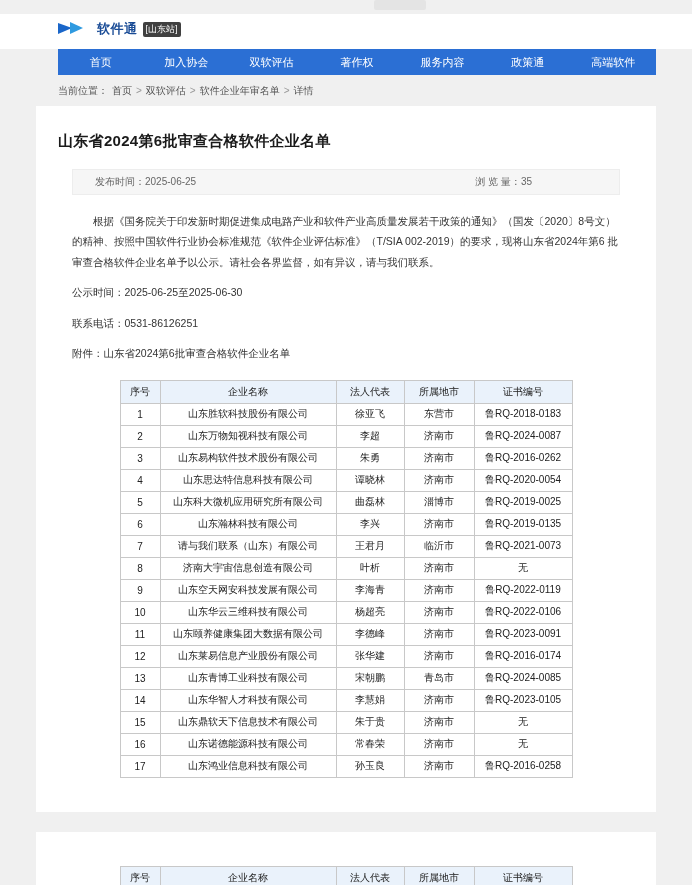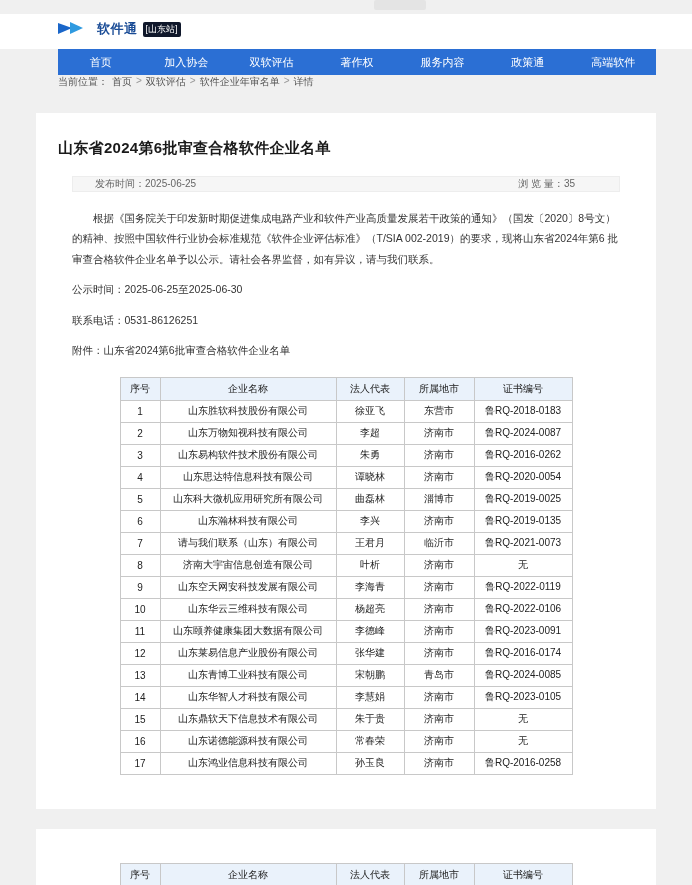--- a/index.html
+++ b/index.html
@@ -76,7 +76,7 @@
   .logo-sub {
     font-size: 9px;
     color: #ffffff;
-    background: #0f172a;
+    background: #404040;
     padding: 1px 3px;
     border-radius: 2px;
     position: relative;

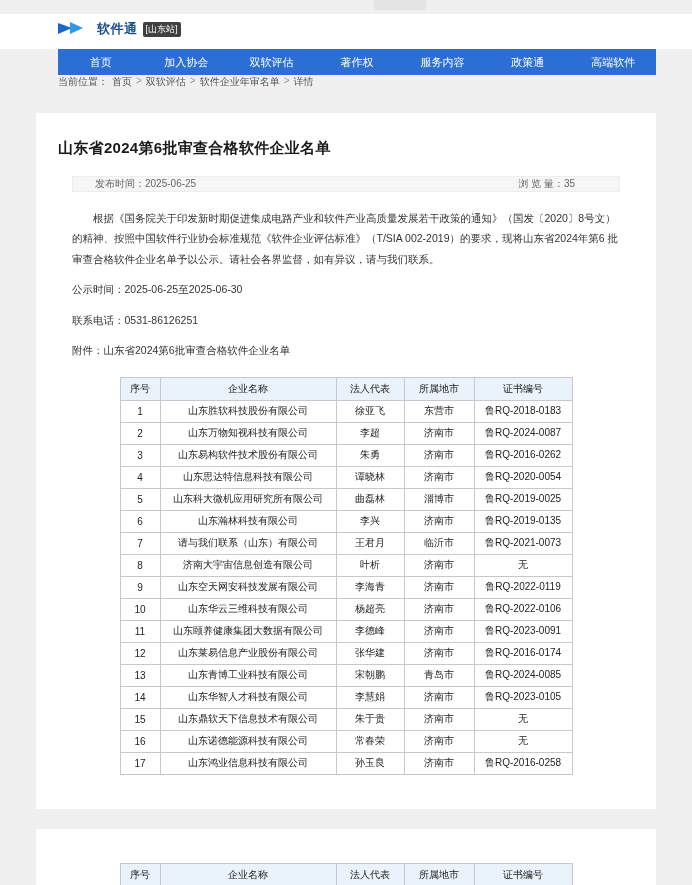--- a/index.html
+++ b/index.html
@@ -105,9 +105,9 @@
   
   .breadcrumb {
     margin: 0 36px 0 58px;
-    height: 38px;
+    height: 31px;
     display: flex;
-    align-items: flex-start;
+    align-items: center;
     font-size: 10px;
     color: #555555;
     background: #f0f0f0;

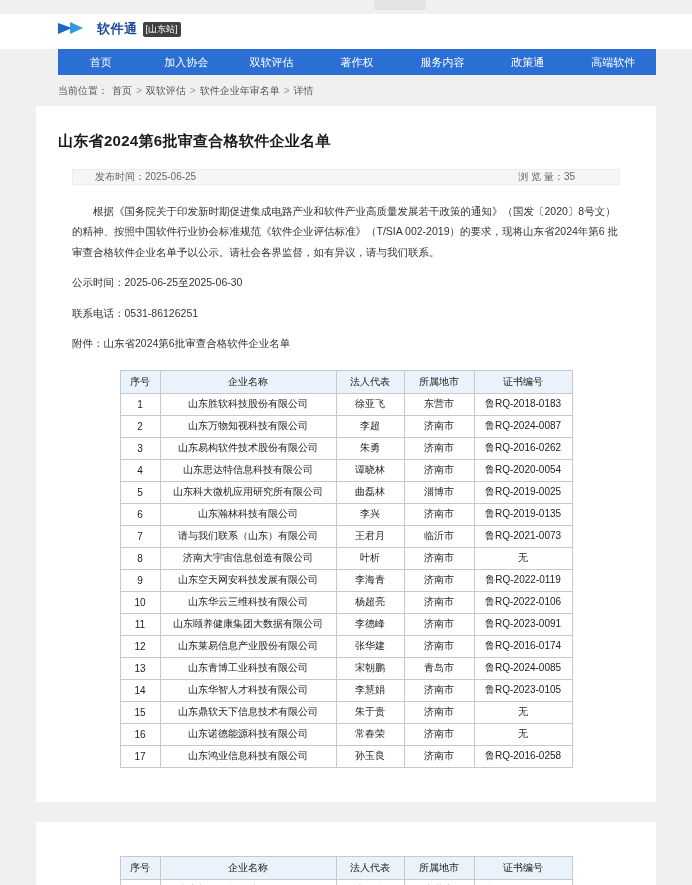--- a/index.html
+++ b/index.html
@@ -132,7 +132,7 @@
   .meta-bar {
     background: #f6f6f6;
     border: 1px solid #ededed;
-    height: 16px;
+    height: 26px;
     margin: 0 14px 16px 14px;
     display: flex;
     align-items: center;

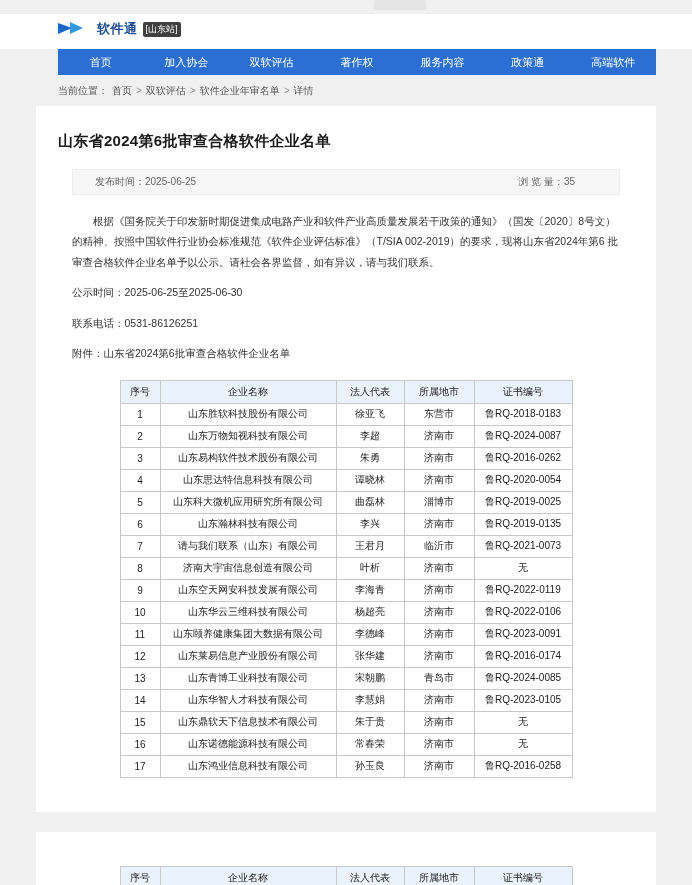--- a/index.html
+++ b/index.html
@@ -140,7 +140,7 @@
     color: #666666;
   }
   .meta-left { margin-left: 22px; }
-  .meta-right { margin-left: auto; margin-right: 44px; }
+  .meta-right { margin-left: auto; margin-right: 87px; }
 
   .body-text {
     font-size: 10.5px;

